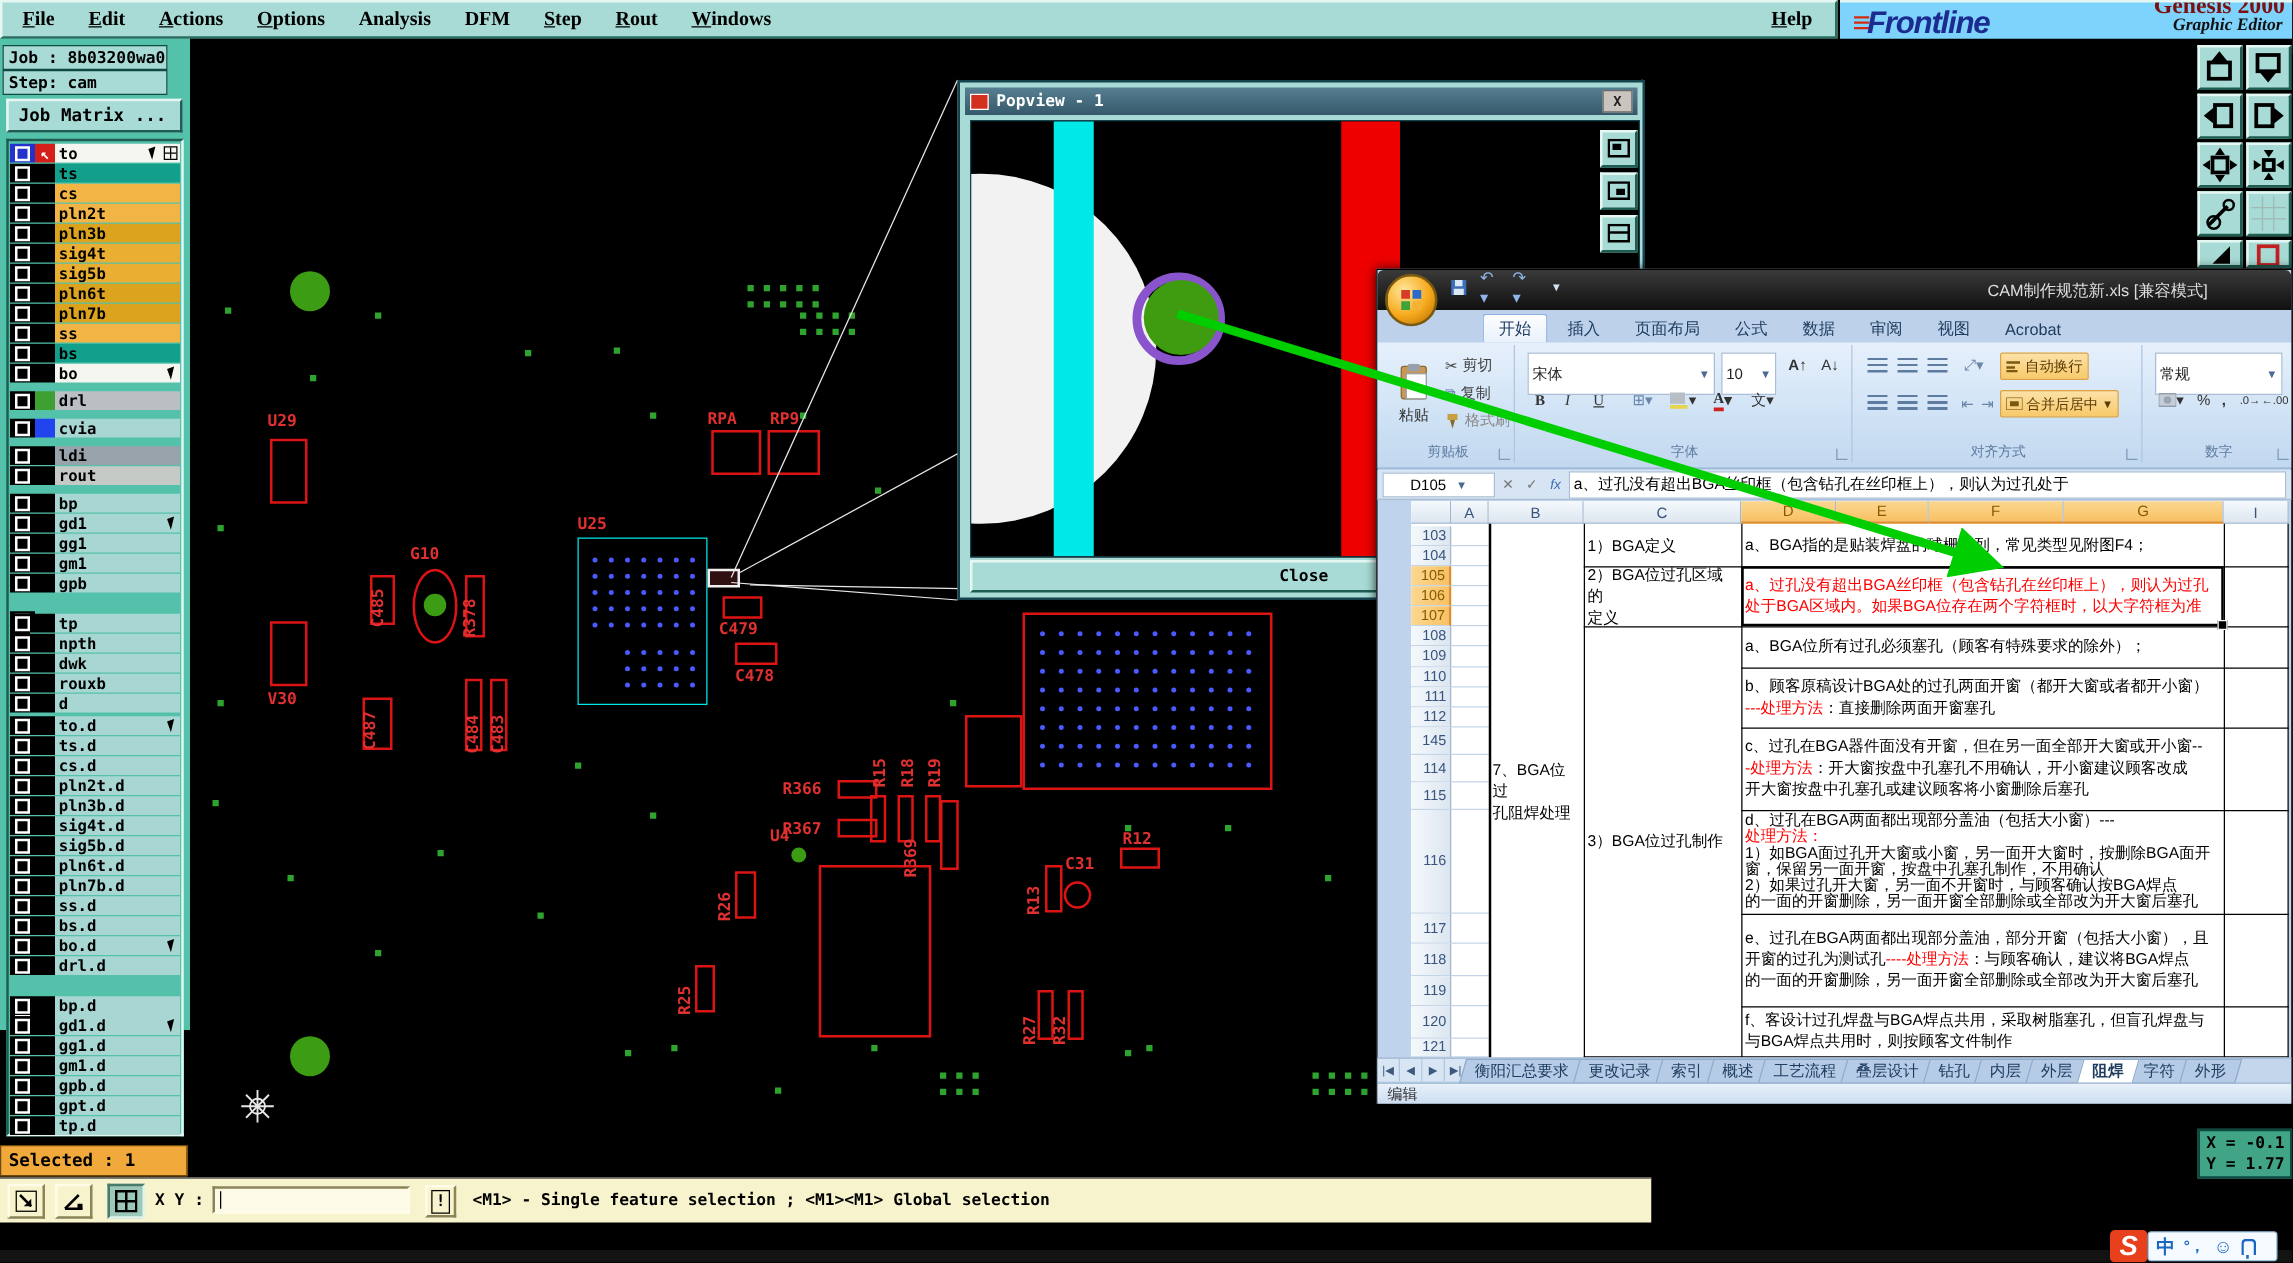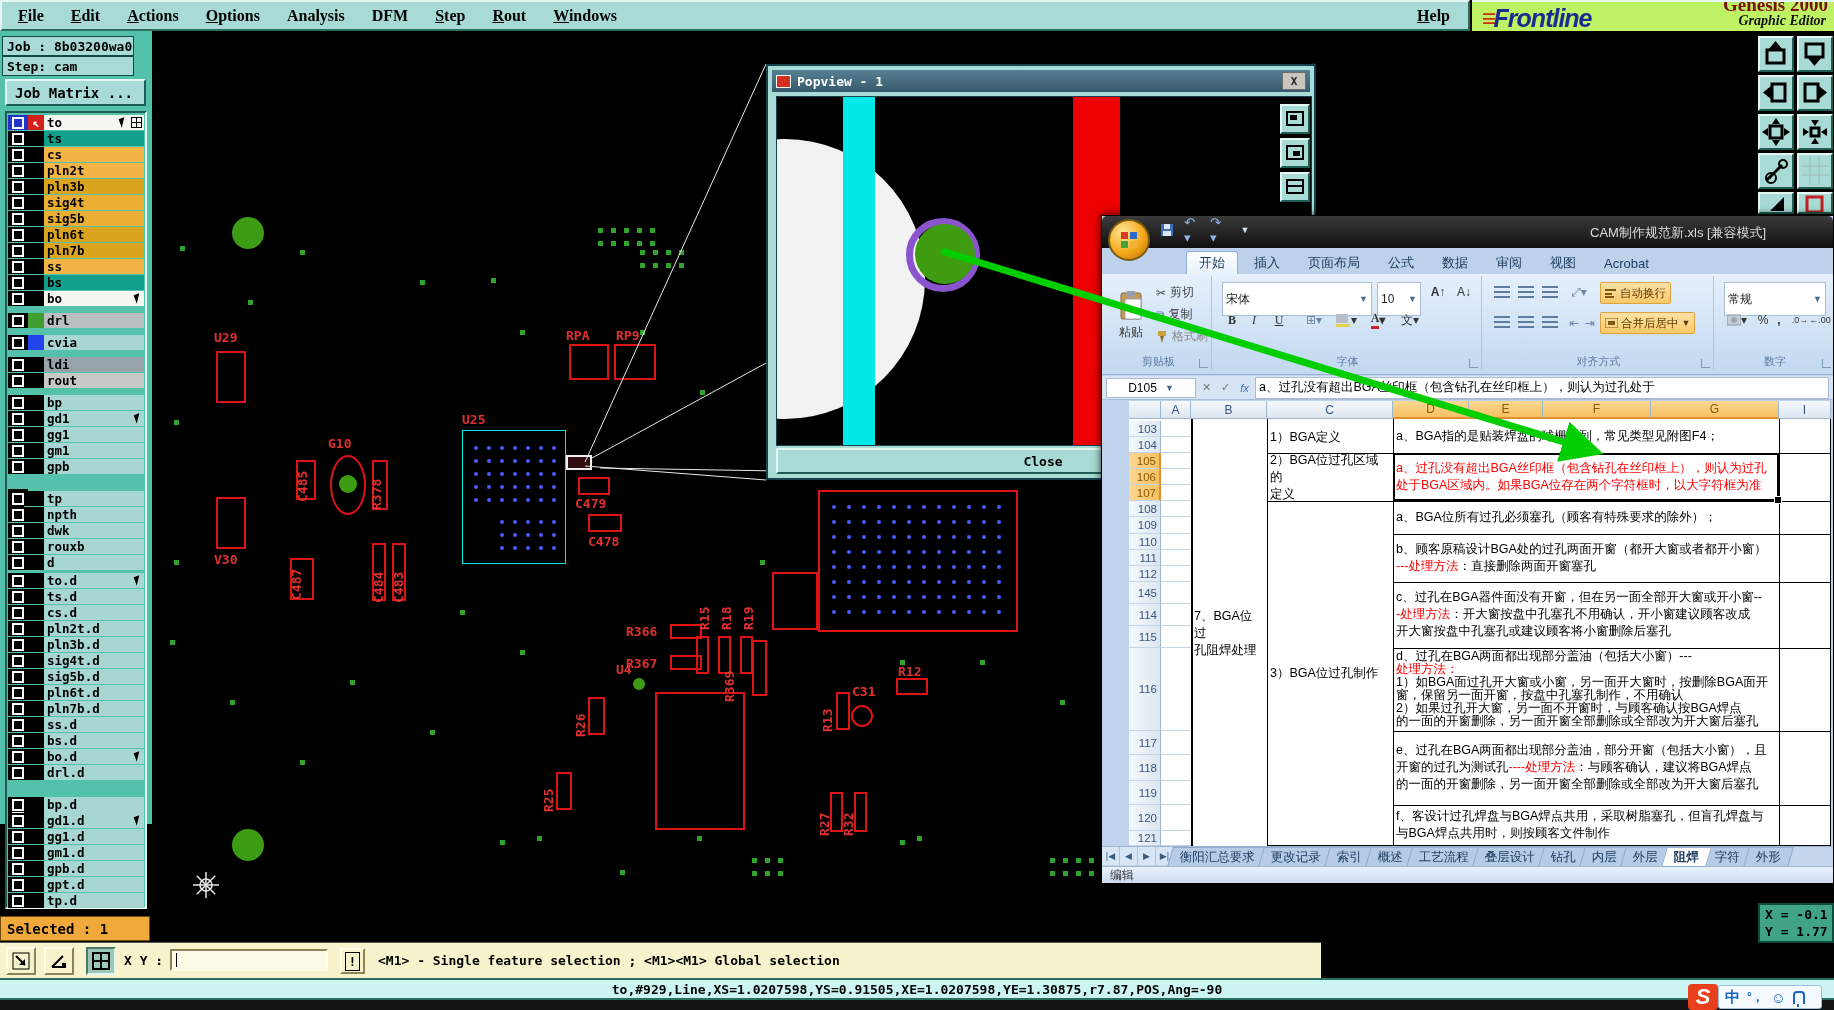--- a/index.html
+++ b/index.html
@@ -12,7 +12,7 @@
     border-bottom:2px solid #2A6E60;border-right:2px solid #2A6E60;
     display:flex;align-items:center;gap:27px;padding-left:16px;box-sizing:border-box;
     font-family:"Liberation Serif",serif;font-weight:bold;font-size:16px;color:#000;}
-  #brandbar{left:1472px;top:0;width:362px;height:43px;background:#bef264;
+  #brandbar{left:1472px;top:0;width:362px;height:43px;background:#7dd3fc;
     border-top:2px solid #E4F7F3;border-bottom:2px solid #2A6E60;box-sizing:border-box;overflow:hidden;}
   .fl-logo{position:absolute;left:10px;top:2px;font-family:"Liberation Sans",sans-serif;
     font-style:italic;font-weight:bold;font-size:25px;color:#1B2B8F;letter-spacing:-1px;}

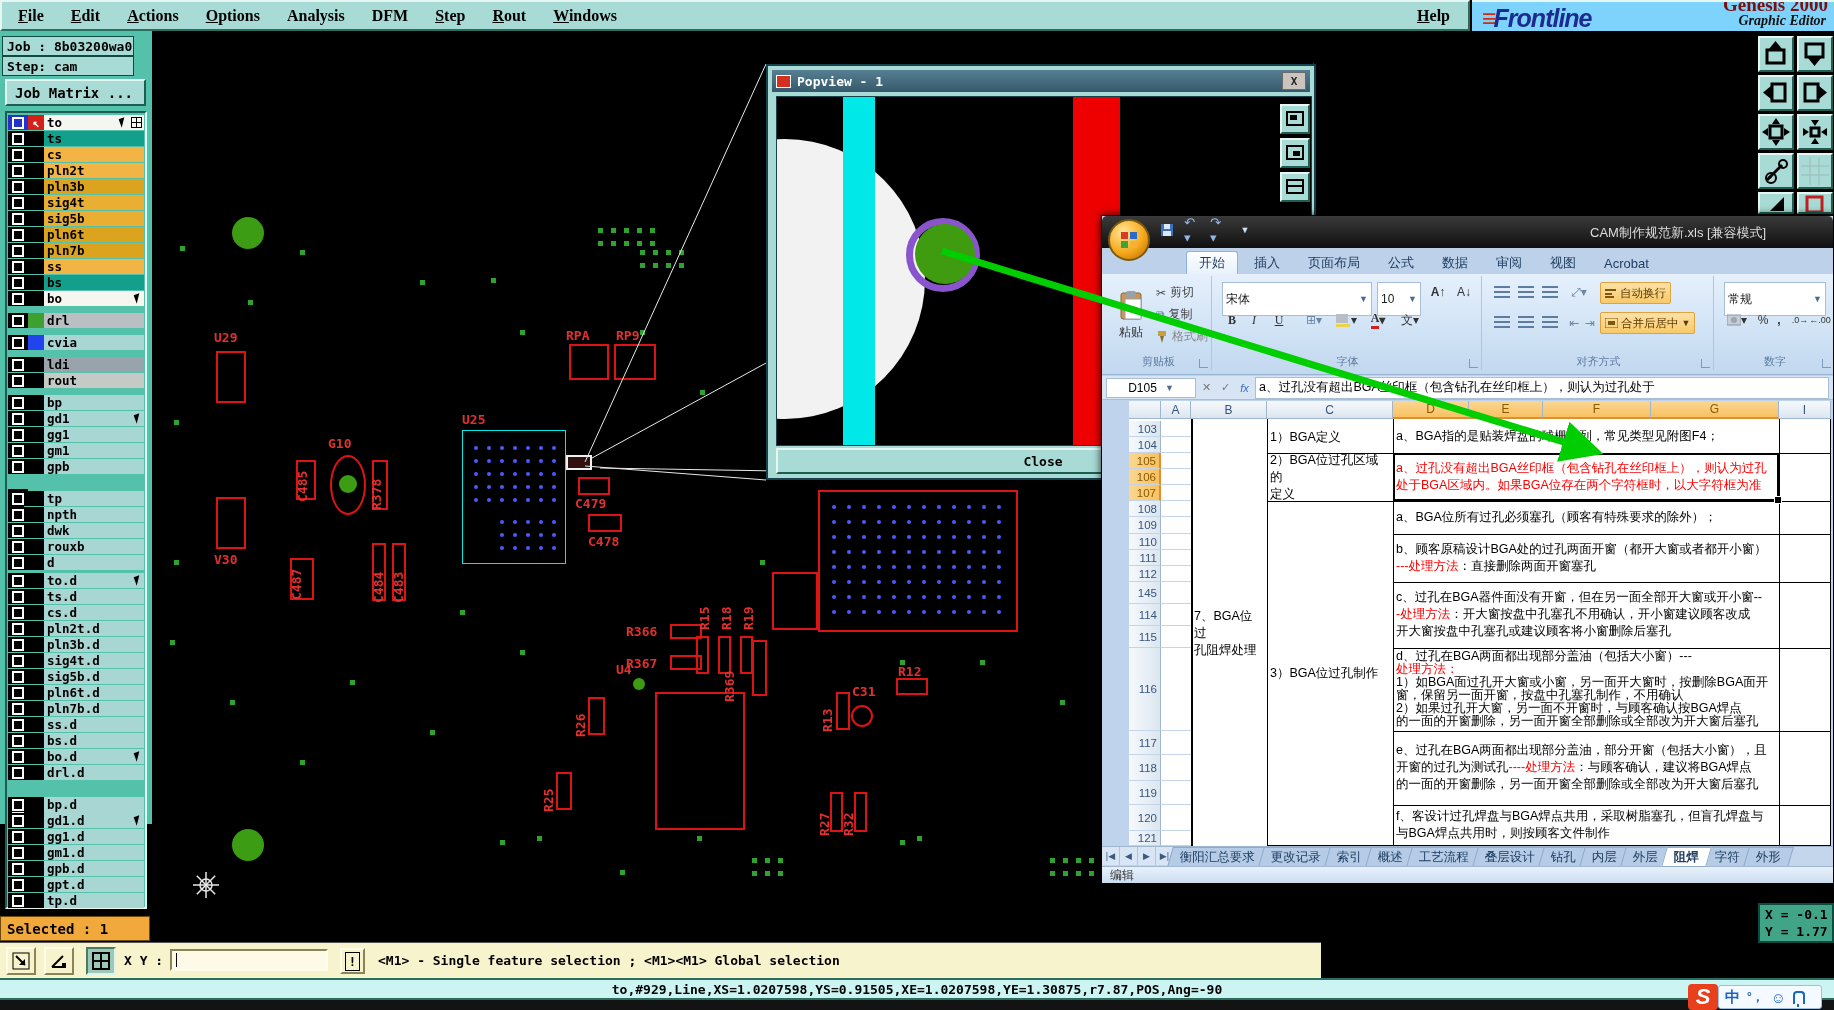--- a/index.html
+++ b/index.html
@@ -1371,9 +1371,6 @@
       </div>
     <div id="hinttext">&lt;M1&gt; - Single feature selection ; &lt;M1&gt;&lt;M1&gt; Global selection</div>
   </div>
-  <div id="infobar" class="abs" style="z-index:5">
-    <span>to,#929,Line,XS=1.0207598,YS=0.91505,XE=1.0207598,YE=1.30875,r7.87,POS,Ang=-90</span>
-  </div>
   <div id="bottomstrip" class="abs" style="z-index:5"></div>
   <div id="coordbox" class="abs" style="z-index:6">X = -0.1
 Y = 1.77</div>

